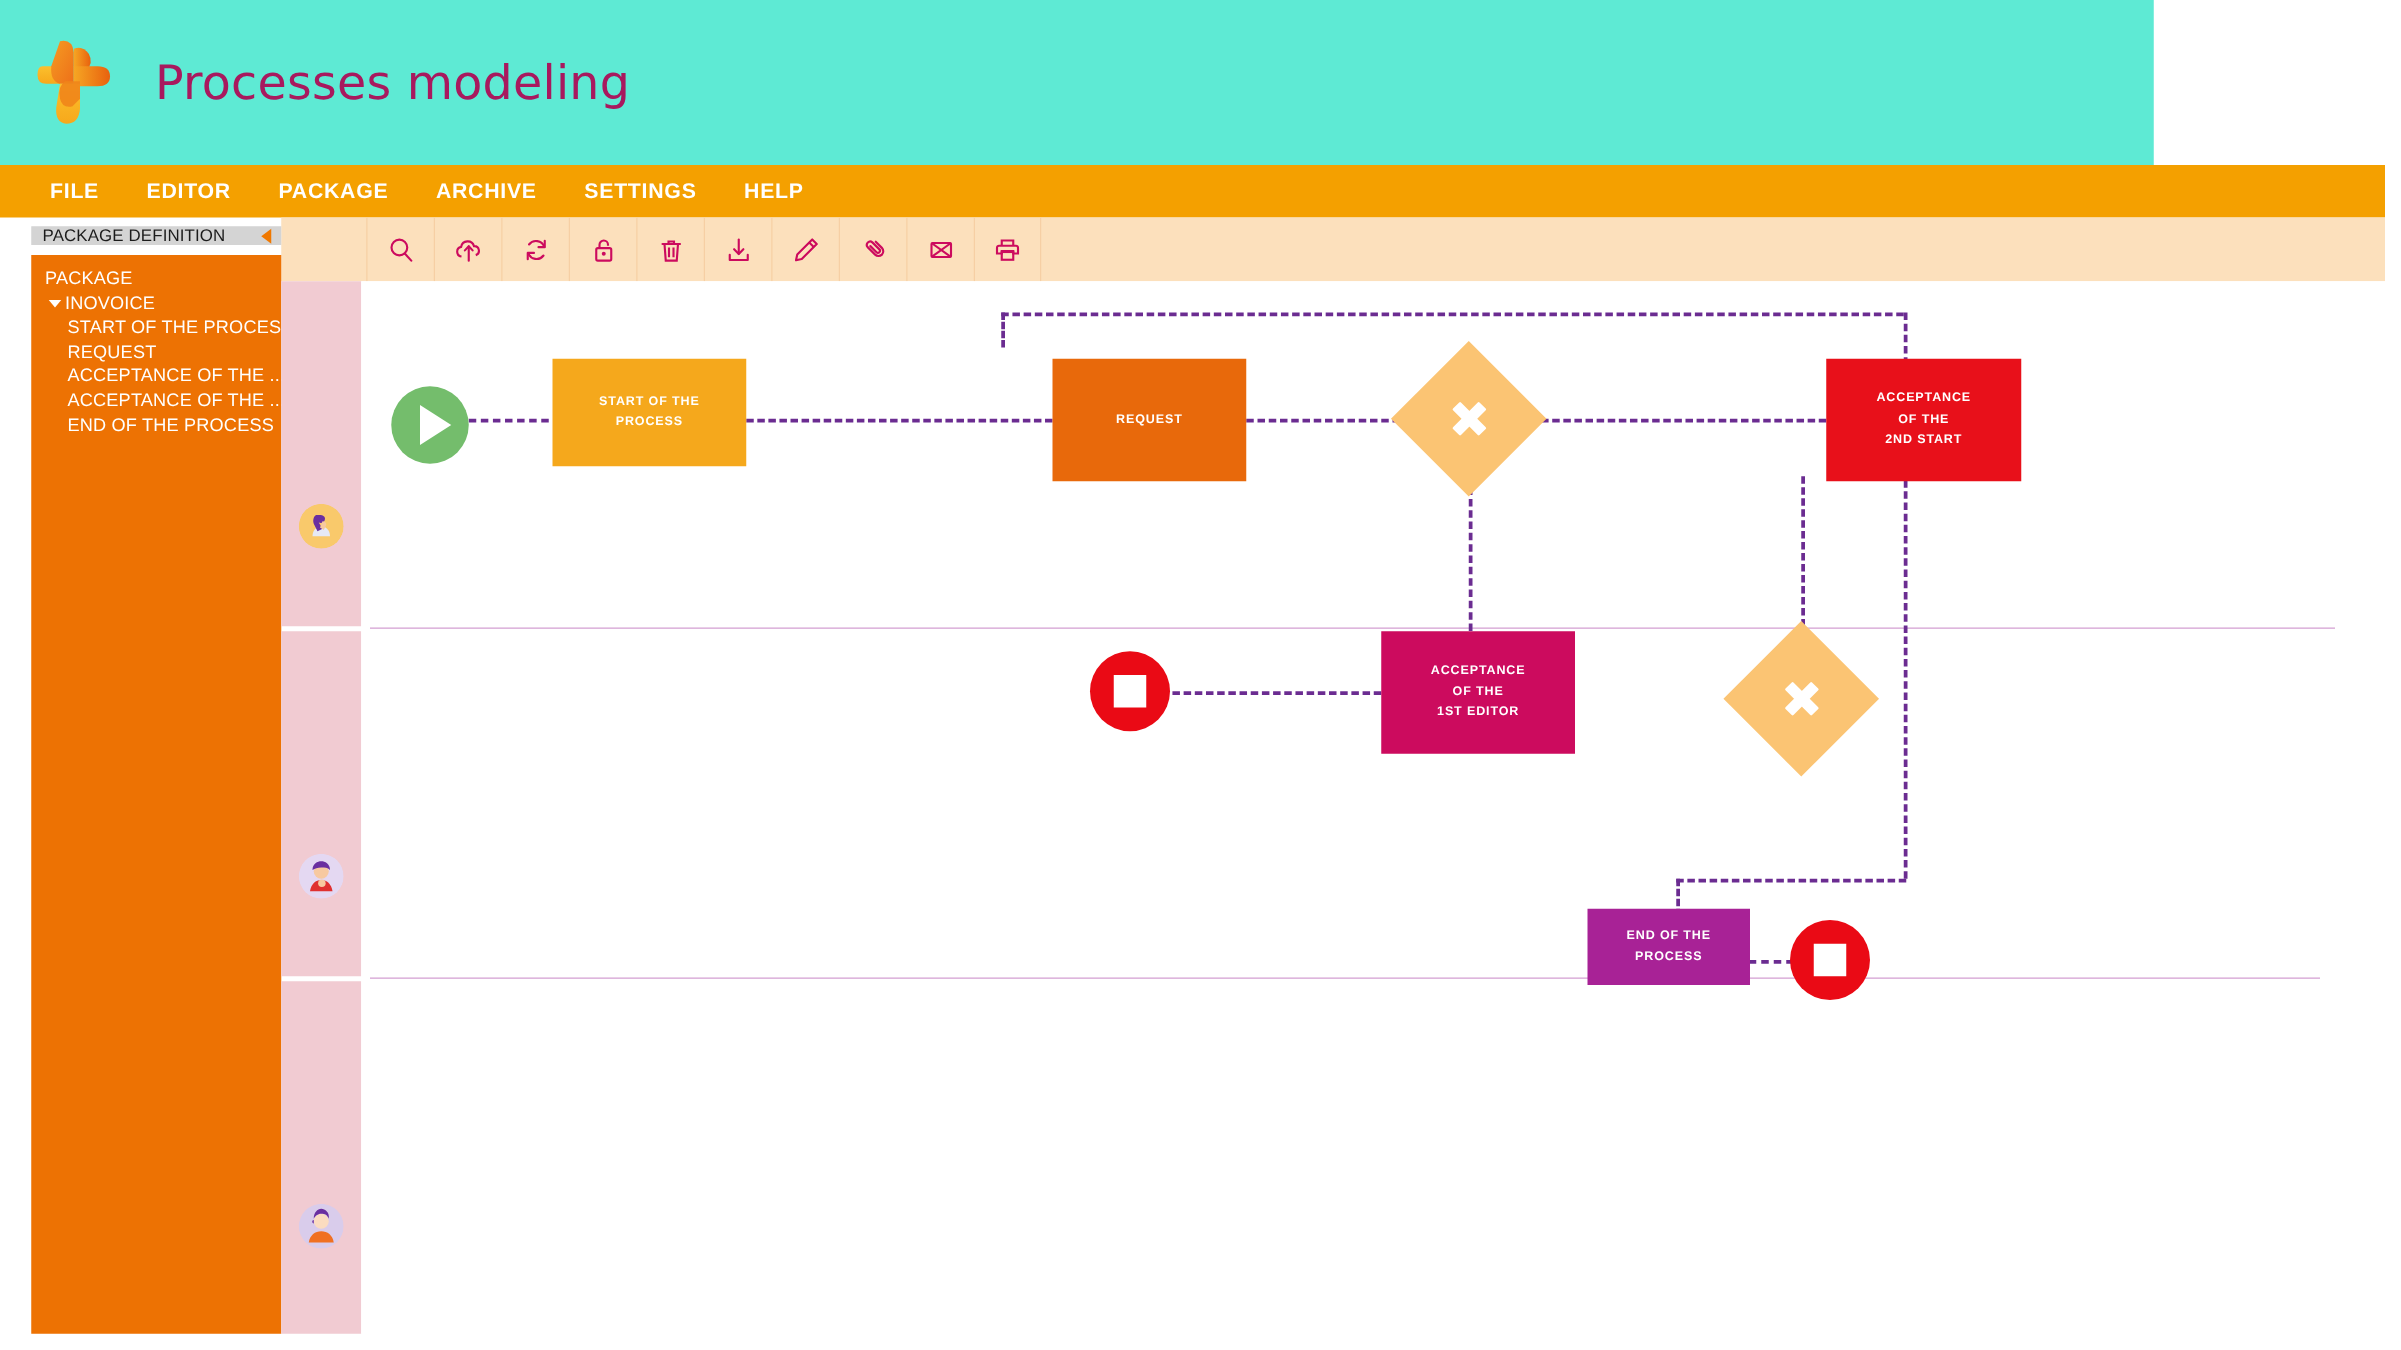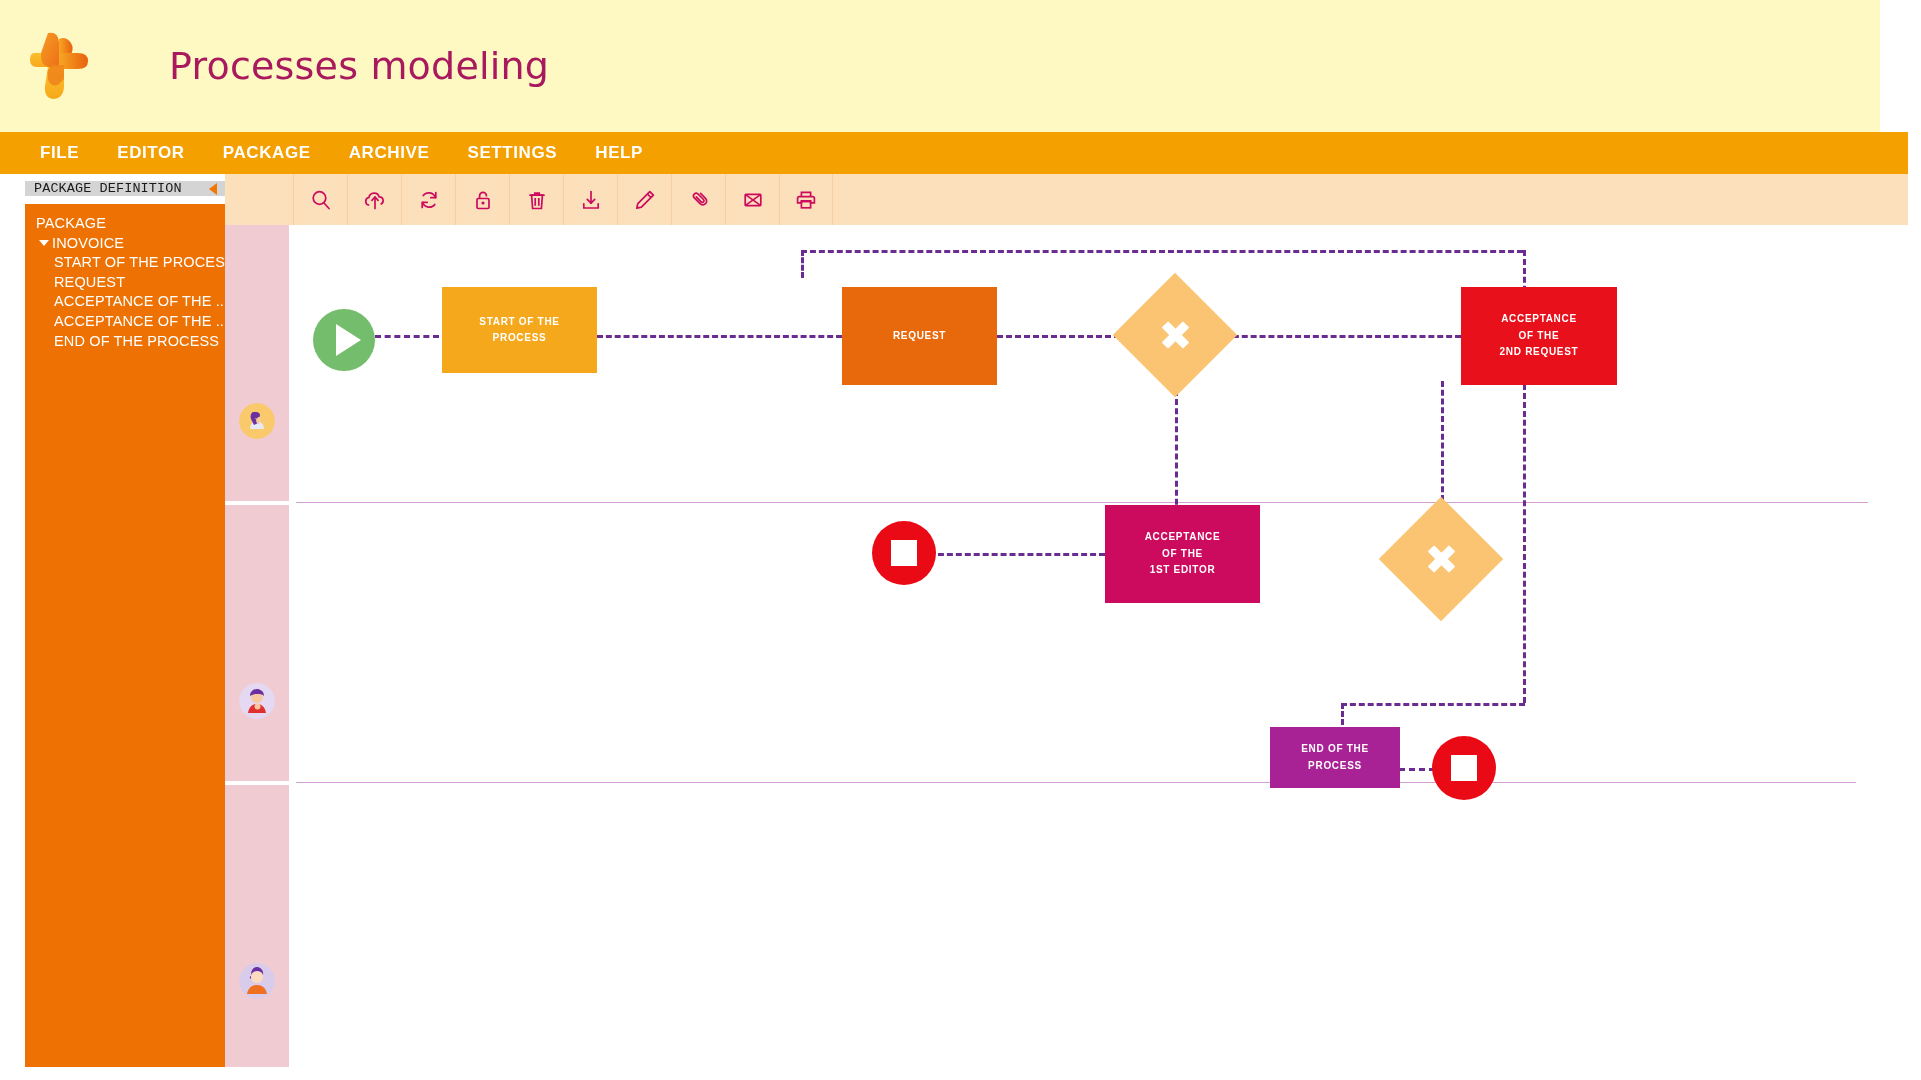--- a/index.html
+++ b/index.html
@@ -13,8 +13,8 @@
 
   
   .brand-header {
-    position: absolute; left: 0; top: 0; width: 1880px; height: 132px;
-    background: #fef9c3; display: flex; align-items: center; gap: 45px;
+    position: absolute; left: 0; top: 0; width: 1723px; height: 132px;
+    background: #5eead4; display: flex; align-items: center;
   }
   .brand-logo { margin-left: 26px; width: 68px; height: 74px; position: relative; }
   .brand-title {

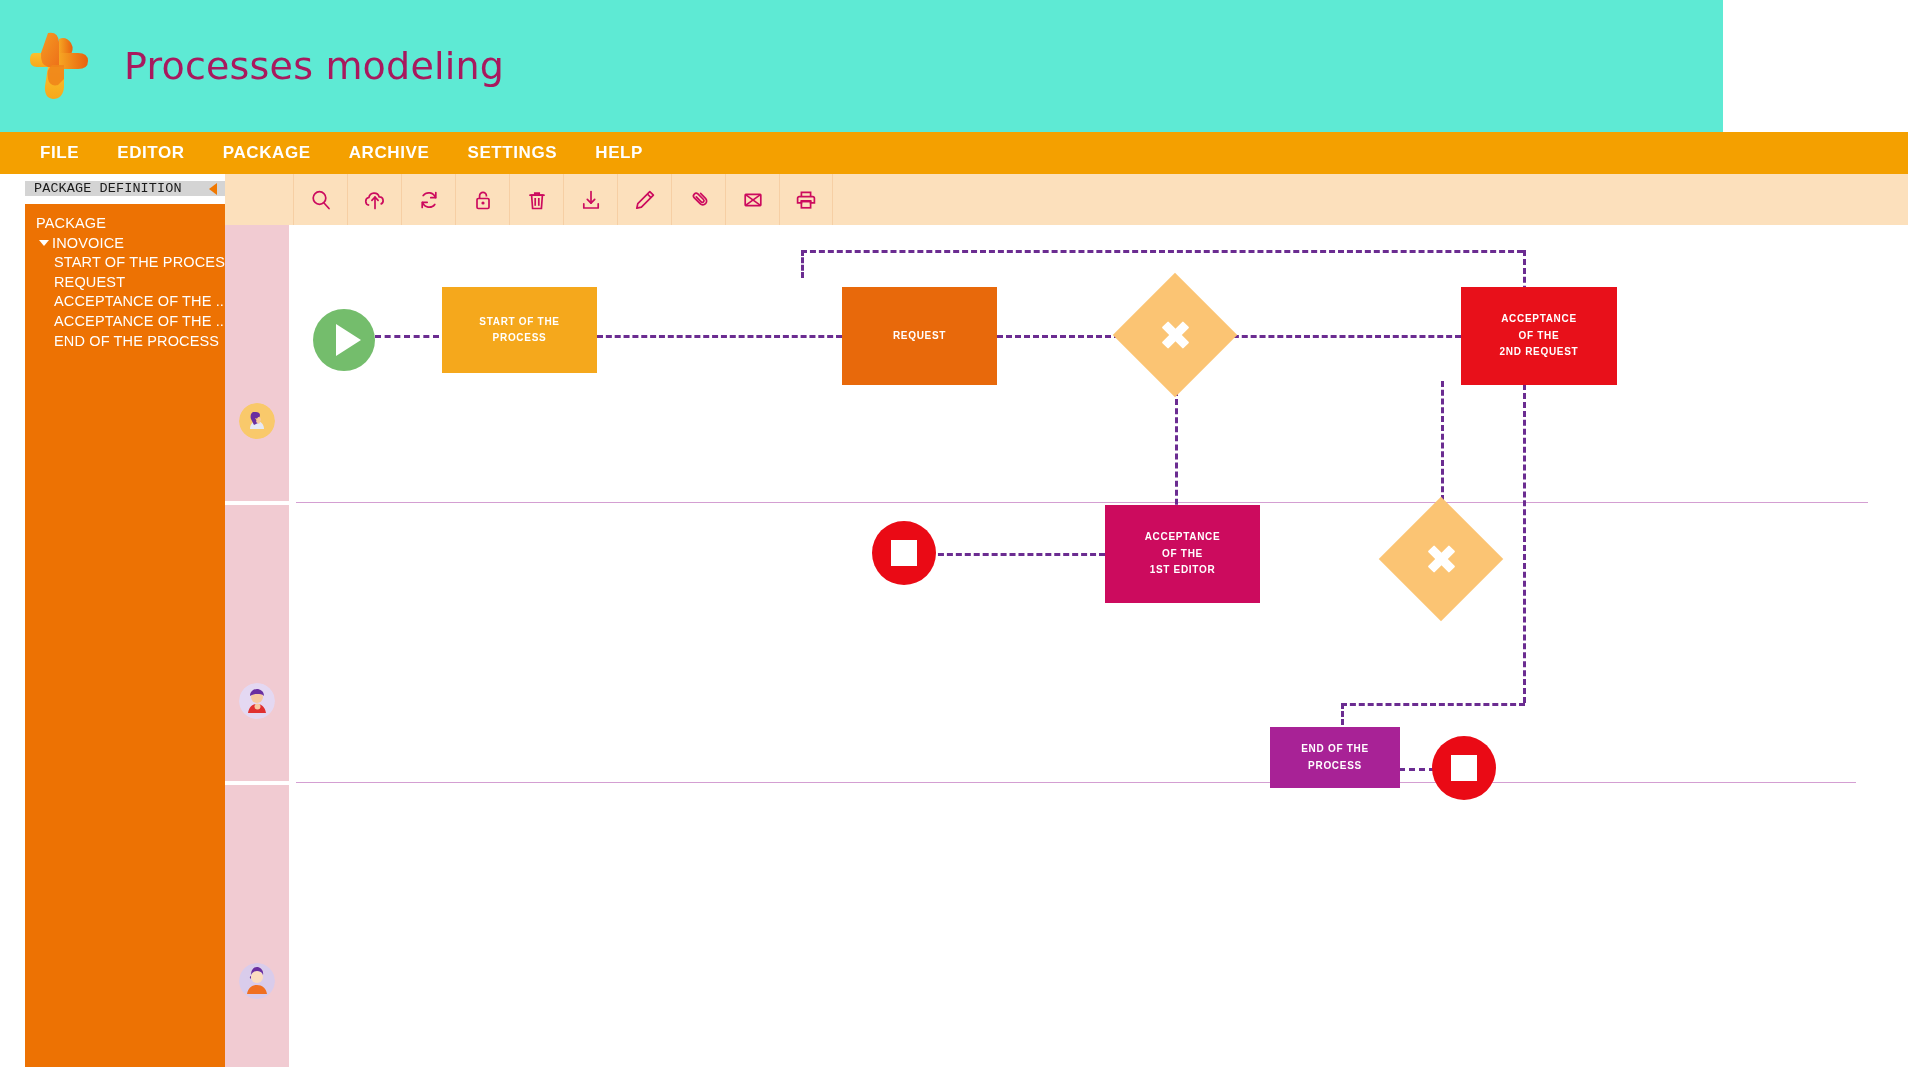--- a/index.html
+++ b/index.html
@@ -49,7 +49,6 @@
     position: absolute; left: 25px; top: 181px; width: 200px; height: 15px;
     background: #D4D4D4; display: flex; align-items: center; justify-content: space-between;
     padding: 0 8px 0 9px;
-    font-family: Liberation Mono, monospace;
   }
   .sidebar-header-label { font-size: 13.5px; color: #1b1b1b; letter-spacing: .1px; }
   .collapse-arrow {

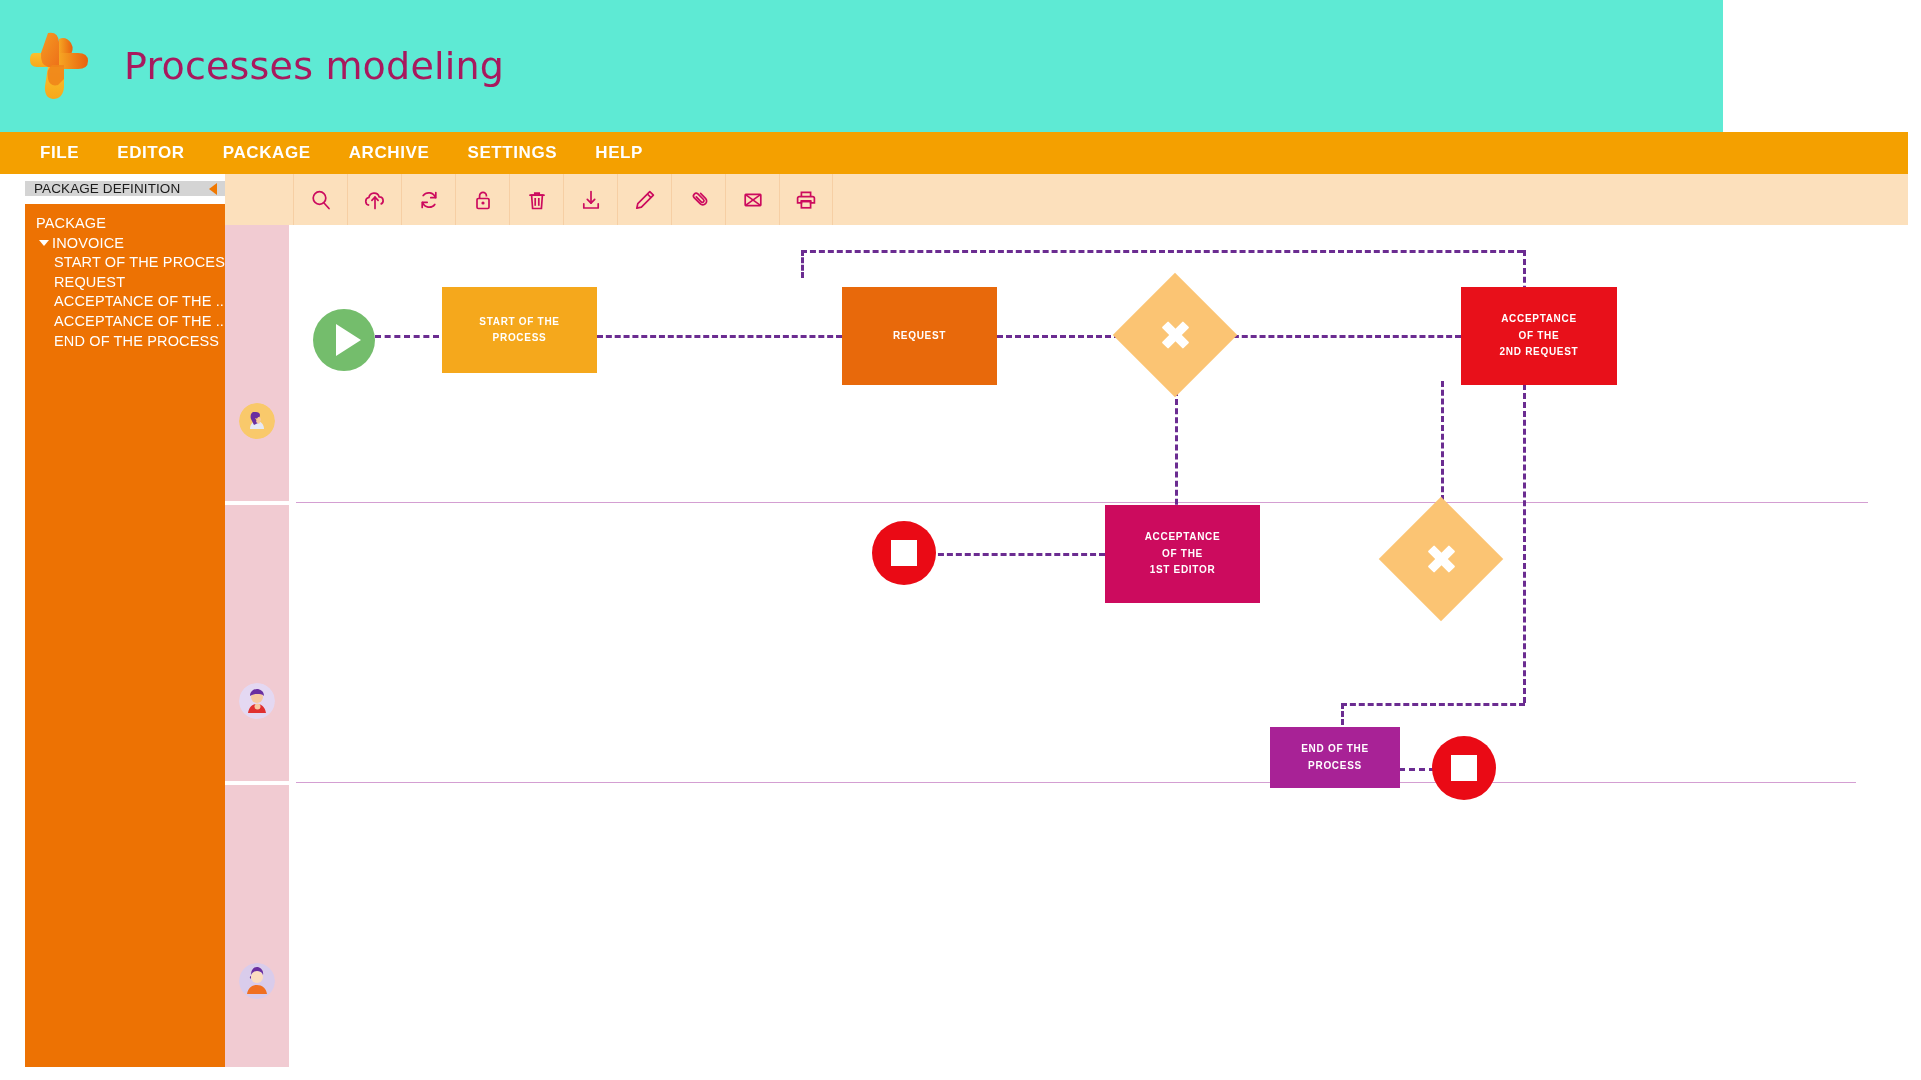--- a/index.html
+++ b/index.html
@@ -348,7 +348,7 @@
       <span>
         <span>ACCEPTANCE</span>
         <span>OF THE</span>
-        <span>2ND REQUEST</span>
+        <span>2ND START</span>
       </span>
     </div>
 

